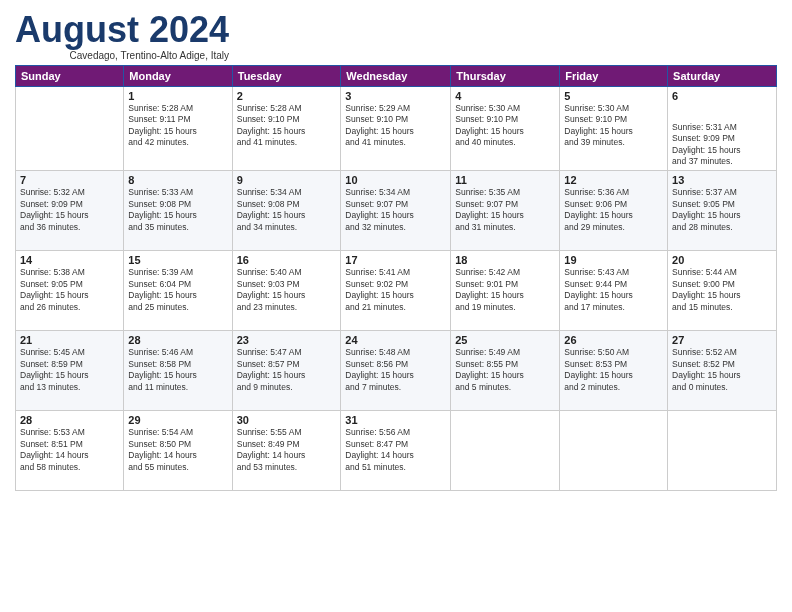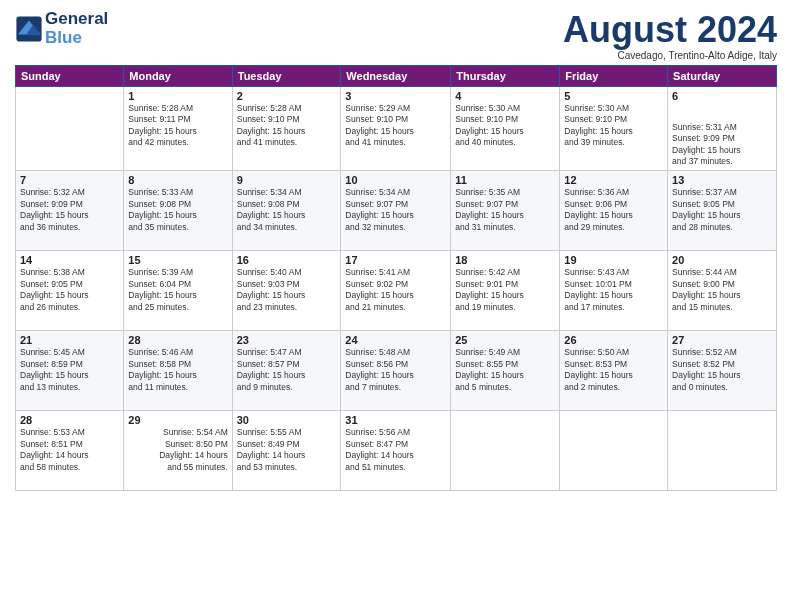--- a/index.html
+++ b/index.html
@@ -91,17 +91,6 @@
 
 <div class="page">
   <div class="header-row">
-    <div class="logo">
-      <svg class="logo-icon" viewBox="0 0 40 40">
-        <rect x="2" y="2" width="36" height="36" rx="4" fill="#1a3a6b"></rect>
-        <polygon points="20,8 36,28 4,28" fill="#4a90d9"></polygon>
-        <polygon points="26,14 36,28 16,28" fill="#2255a4"></polygon>
-      </svg>
-      <div>
-        <div style="font-size:17px;font-weight:bold;color:#1a3a6b;line-height:1.1;">General</div>
-        <div style="font-size:17px;font-weight:bold;color:#4a90d9;line-height:1.1;">Blue</div>
-      </div>
-    </div>
     <div class="title-block">
       <div class="month-year">August 2024</div>
       <div class="location">Cavedago, Trentino-Alto Adige, Italy</div>

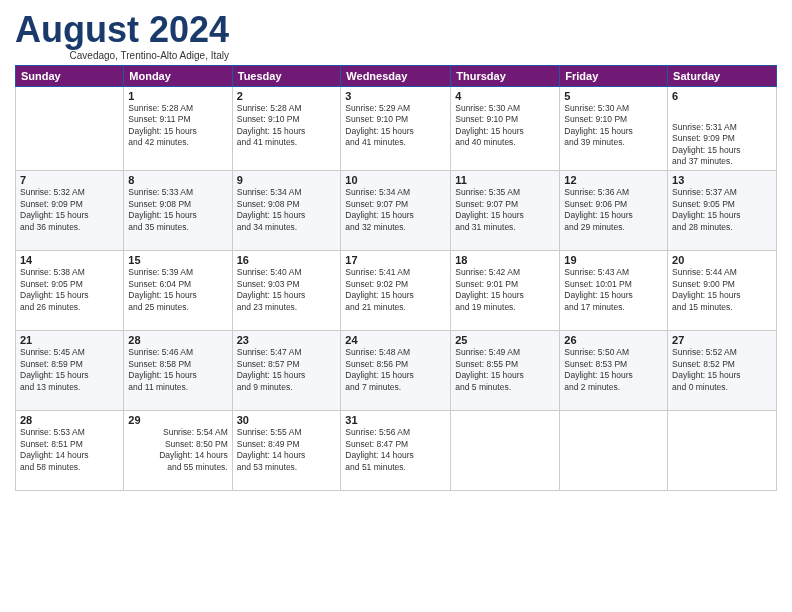--- a/index.html
+++ b/index.html
@@ -245,7 +245,7 @@
           <td>
             <span class="day-number">19</span>
             <div class="day-info" style="white-space: pre-line;">Sunrise: 5:43 AM
-Sunset: 10:01 PM
+Sunset: 9:44 PM
 Daylight: 15 hours
 and 17 minutes.</div>
           </td>

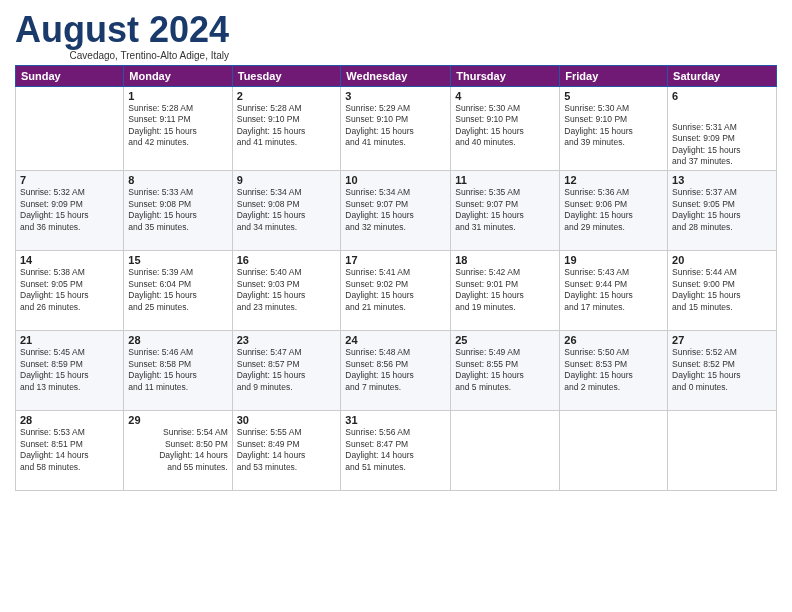--- a/index.html
+++ b/index.html
@@ -318,7 +318,7 @@
           </td>
           <td>
             <span class="day-number">29</span>
-            <div class="day-info" style="white-space: pre-line; text-align: right;">Sunrise: 5:54 AM
+            <div class="day-info" style="white-space: pre-line;">Sunrise: 5:54 AM
 Sunset: 8:50 PM
 Daylight: 14 hours
 and 55 minutes.</div>

